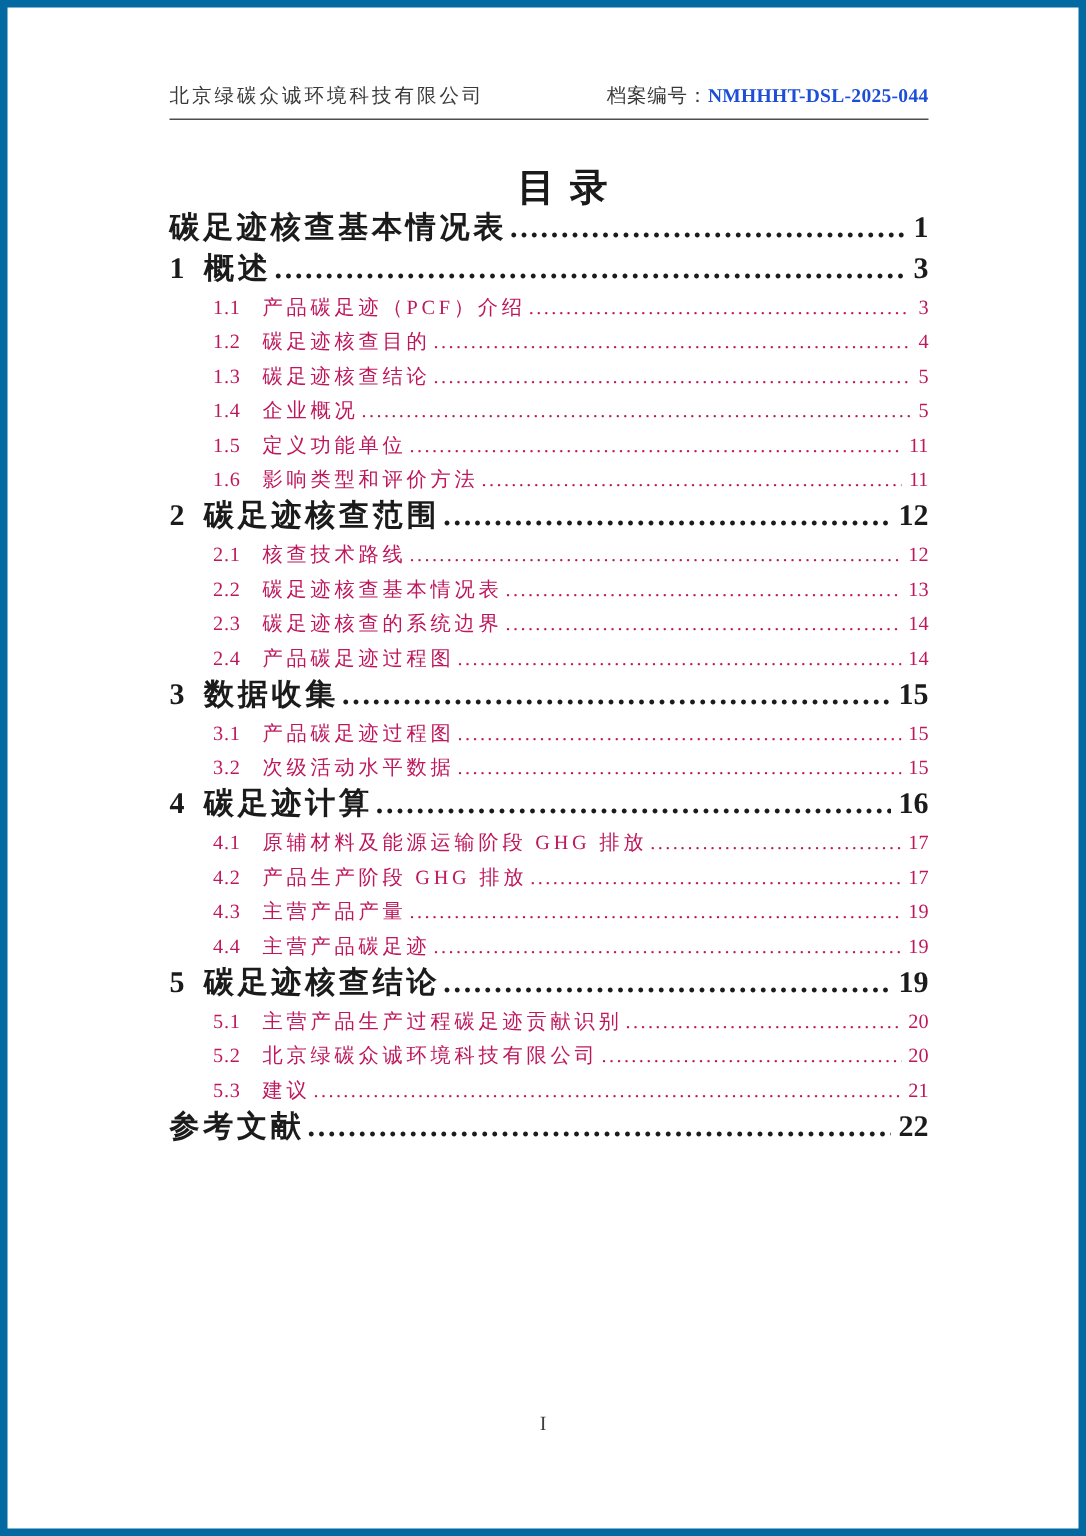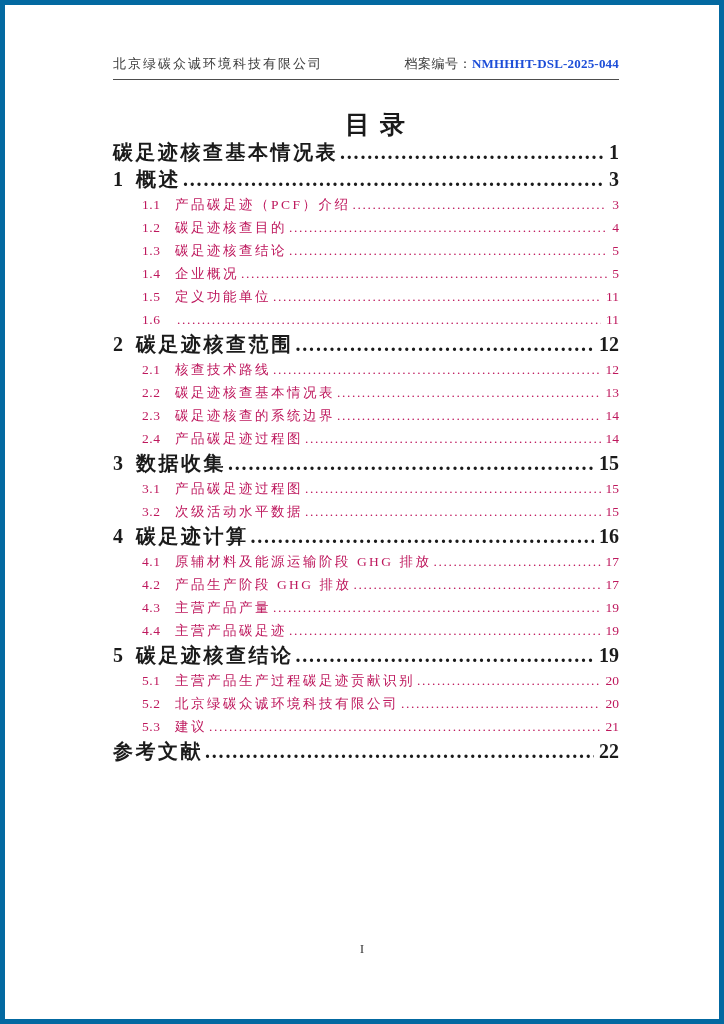--- a/index.html
+++ b/index.html
@@ -120,6 +120,7 @@
       </div>
       <div class="row lvl2">
         <span class="num">1.6</span>
+        <span class="lbl">影响类型和评价方法</span>
         <span class="dots"></span>
         <span class="pg">11</span>
       </div>

